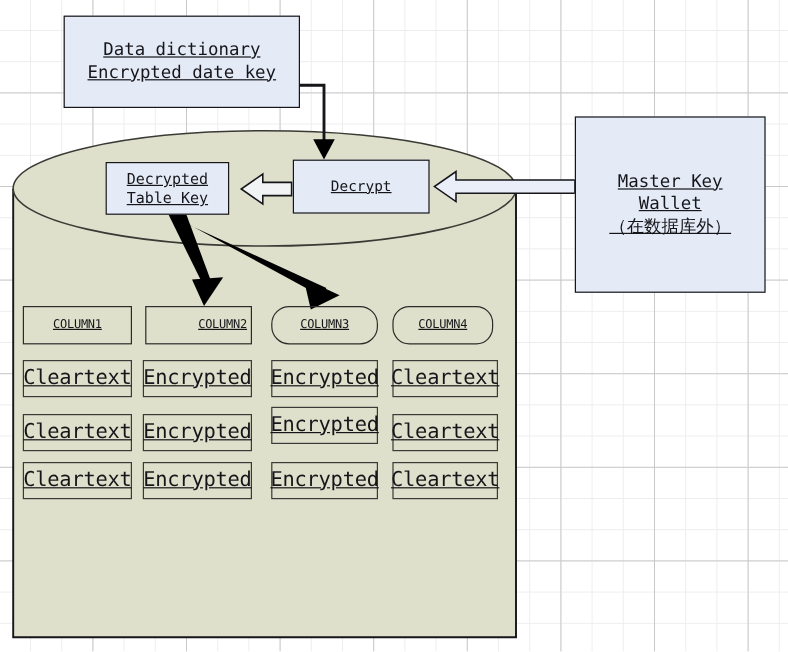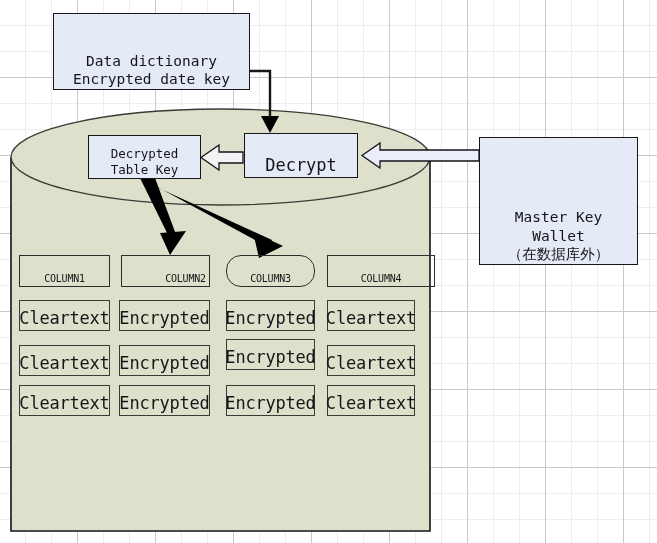--- a/index.html
+++ b/index.html
@@ -38,13 +38,14 @@
     position: absolute;
     box-sizing: border-box;
     display: flex;
-    align-items: flex-end;
+    align-items: center;
     justify-content: center;
     text-align: center;
     color: #16161a;
     font-family: "DejaVu Sans Mono", monospace;
     line-height: 1.28;
     white-space: pre-line;
+    text-decoration: underline;
   }
   .blue-box {
     background: #e4eaf6;

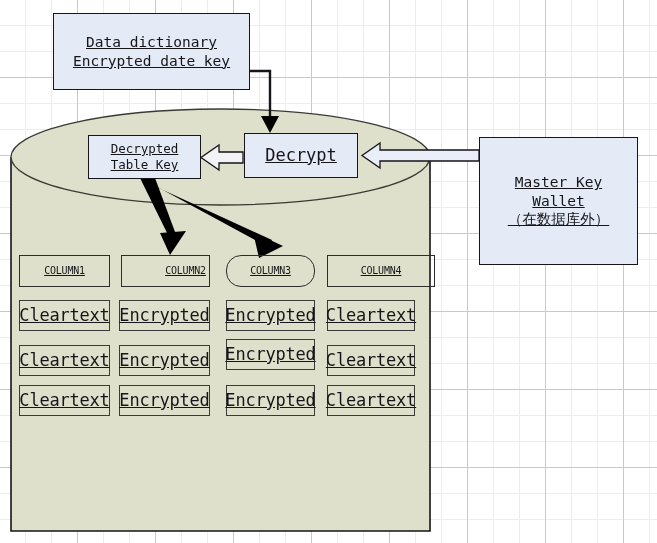--- a/index.html
+++ b/index.html
@@ -121,7 +121,7 @@
     <span>Decrypt</span>
   </div>
 
-  <div class="node blue-box" id="table-key-node" style="left:88px; top:135px; width:113px; height:44px;">
+  <div class="node blue-box" id="table-key-node" style="left:88px; top:135px; width:103px; height:44px;">
     <span>Decrypted
 Table Key</span>
   </div>

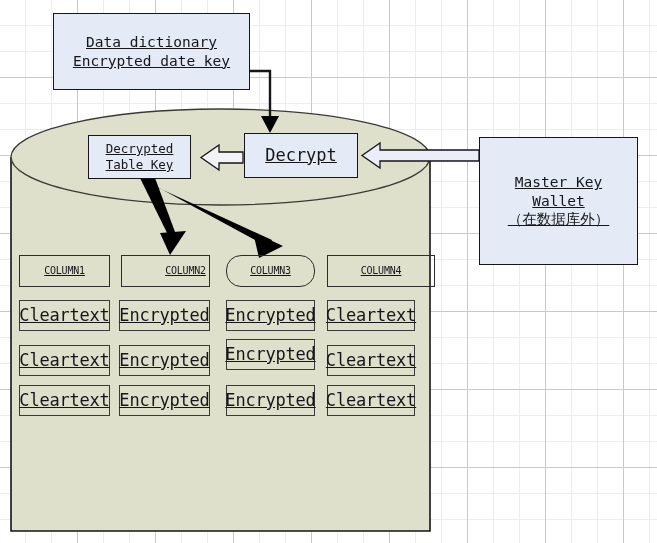--- a/index.html
+++ b/index.html
@@ -64,7 +64,7 @@
     letter-spacing: -0.2px;
   }
   #data-dictionary { font-size: 14.5px; }
-  #decrypt-node { font-size: 17px; }
+  #decrypt-node { font-size: 12px; }
   #table-key-node { font-size: 12.5px; }
   #master-key-node { font-size: 14.5px; }
 </style>

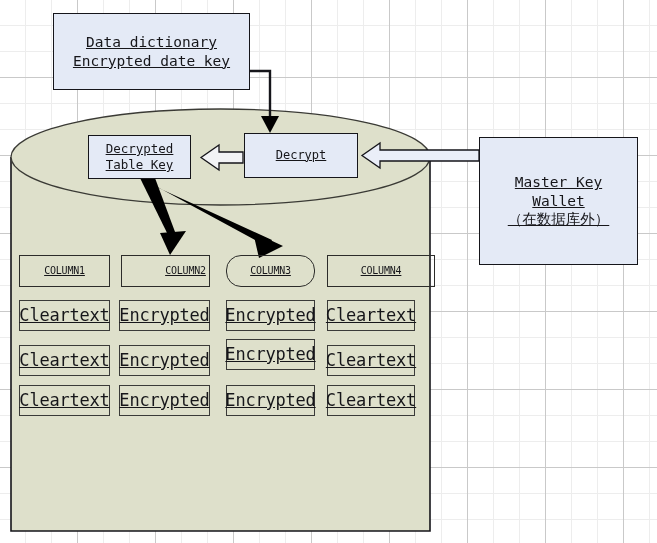--- a/index.html
+++ b/index.html
@@ -111,7 +111,7 @@
 Encrypted date key</span>
   </div>
 
-  <div class="node blue-box" id="master-key-node" style="left:479px; top:97px; width:159px; height:128px;margin-top:40px;">
+  <div class="node blue-box" id="master-key-node" style="left:479px; top:97px; width:159px; height:147px;">
     <span>Master Key
 Wallet
 （在数据库外）</span>

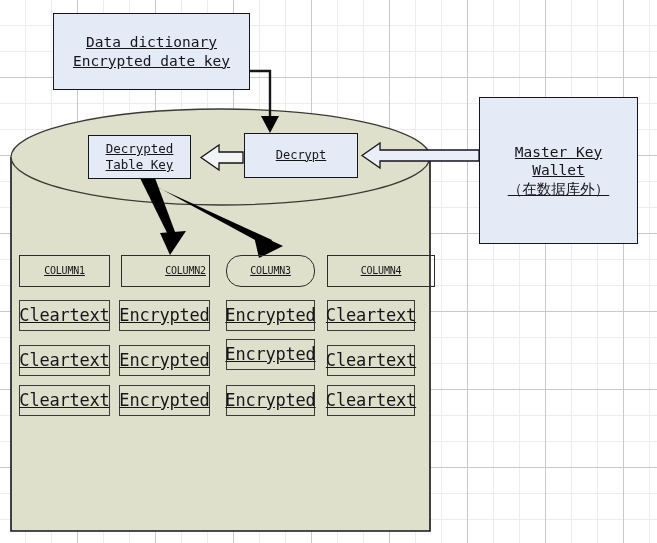--- a/index.html
+++ b/index.html
@@ -135,7 +135,7 @@
   <div class="node col-head" style="left:226px; top:255px; width:89px; height:32px;border-radius:15px;">
     <span>COLUMN3</span>
   </div>
-  <div class="node col-head" style="left:327px; top:255px; width:108px; height:32px;">
+  <div class="node col-head" style="left:327px; top:255px; width:84px; height:32px;border-radius:14px;">
     <span>COLUMN4</span>
   </div>
 

